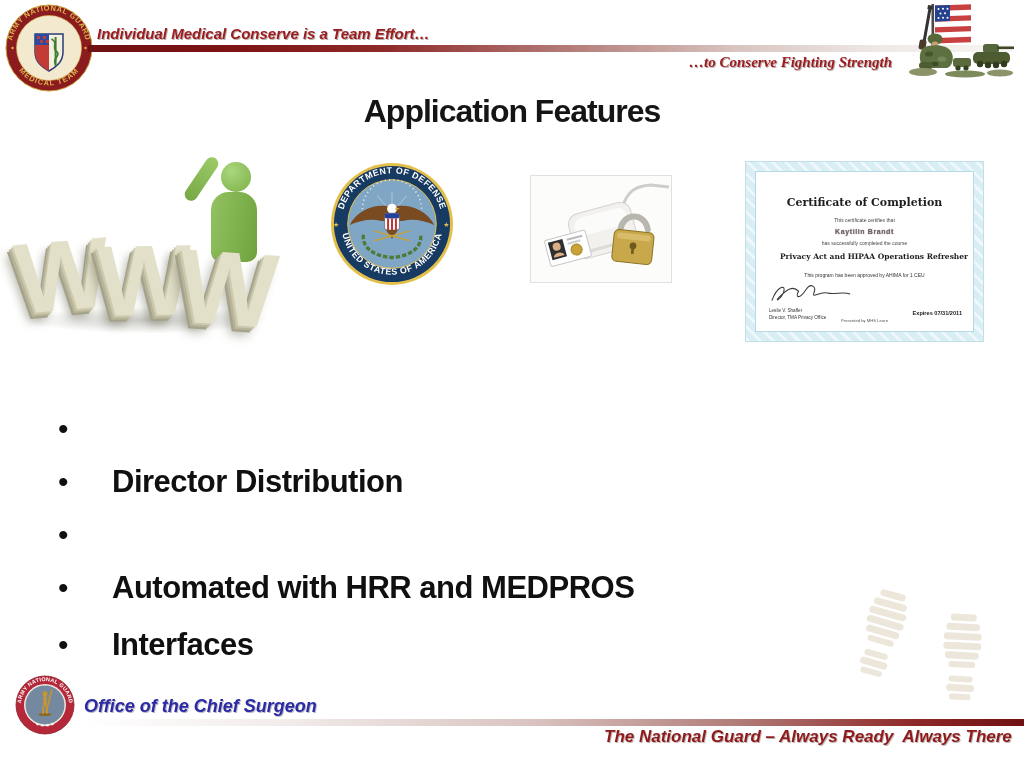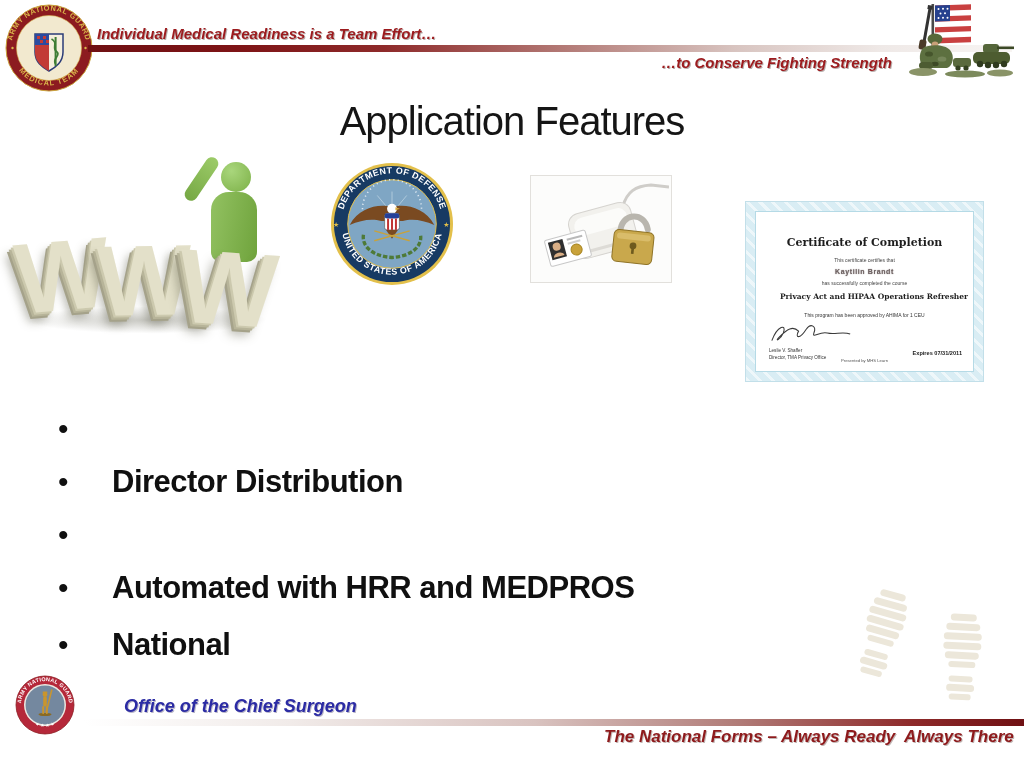--- a/index.html
+++ b/index.html
@@ -111,7 +111,7 @@
     </g>
   </svg>
 
-  <div class="motto-left">Individual Medical Readiness is a Team Effort…</div>
+  <div class="motto-left">Individual Medical Conserve is a Team Effort…</div>
   <div class="top-bar"></div>
 
   <svg class="clipart" viewBox="0 0 122 78">

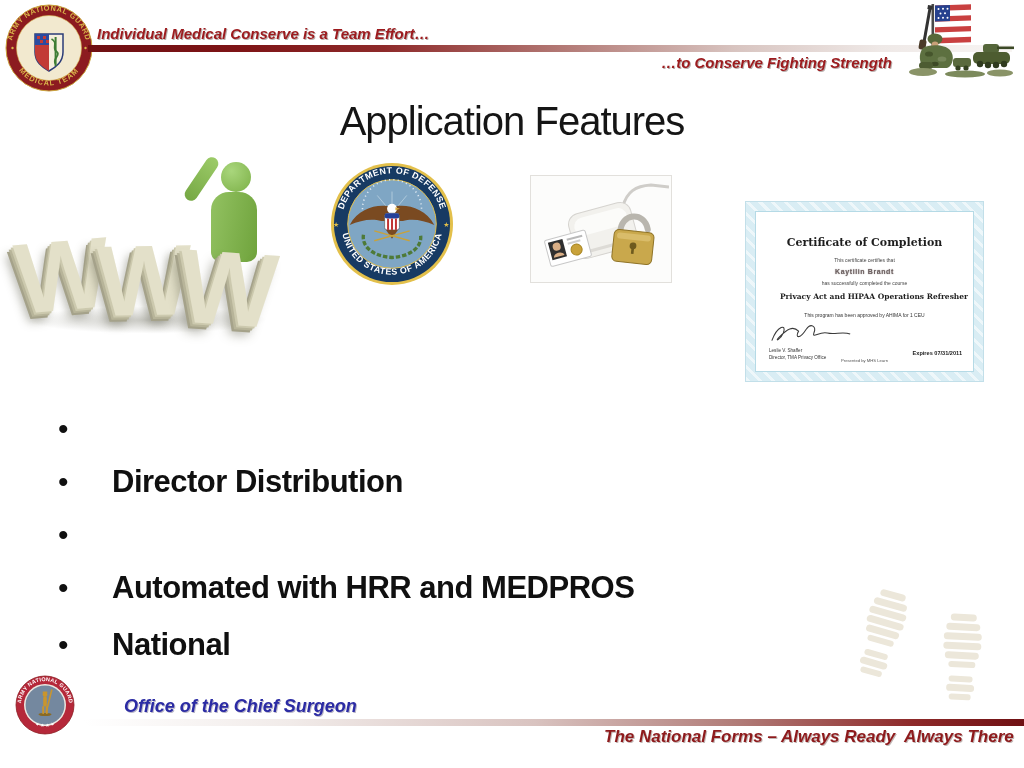--- a/index.html
+++ b/index.html
@@ -14,7 +14,7 @@
            background:linear-gradient(to right,#6f1013 0%,#7e1416 16%,#8e2a2a 32%,#b47c78 52%,#d8c4c0 70%,#efe9e7 86%,#f8f5f3 100%);}
   .clipart{position:absolute;left:895px;top:4px;width:122px;height:78px;}
   .motto-right{position:absolute;right:132px;top:54px;font-size:15px;font-weight:bold;font-style:italic;
-               color:#9c1b1e;text-shadow:1px 1px 0 #b9b0ae;white-space:pre;}
+               color:#9c1b1e;text-shadow:1px 1px 0 #b9b0ae;white-space:pre;font-family:Liberation Serif, serif;}
 
   .page-title{position:absolute;left:0;right:0;top:72px;text-align:center;
               font-size:40px;font-weight:normal;color:#151515;letter-spacing:-1px;}

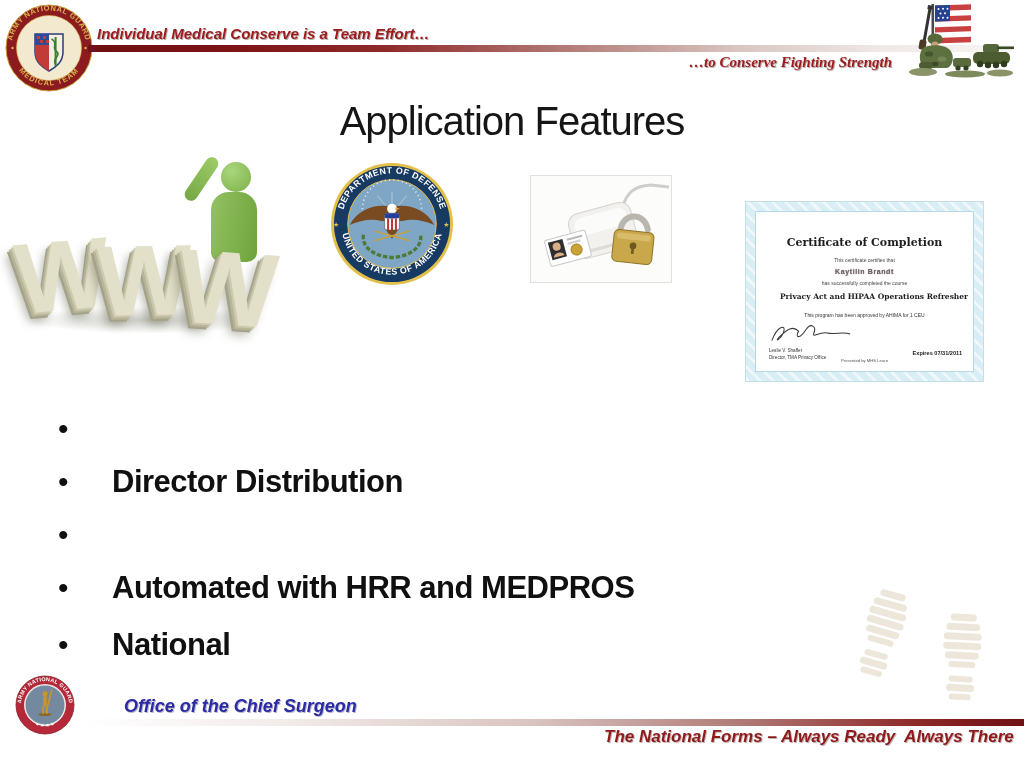--- a/index.html
+++ b/index.html
@@ -17,7 +17,7 @@
                color:#9c1b1e;text-shadow:1px 1px 0 #b9b0ae;white-space:pre;font-family:Liberation Serif, serif;}
 
   .page-title{position:absolute;left:0;right:0;top:72px;text-align:center;
-              font-size:40px;font-weight:normal;color:#151515;letter-spacing:-1px;}
+              font-size:32px;font-weight:bold;color:#151515;letter-spacing:-1px;}
 
   
   .www{position:absolute;left:15px;top:148px;width:275px;height:186px;}

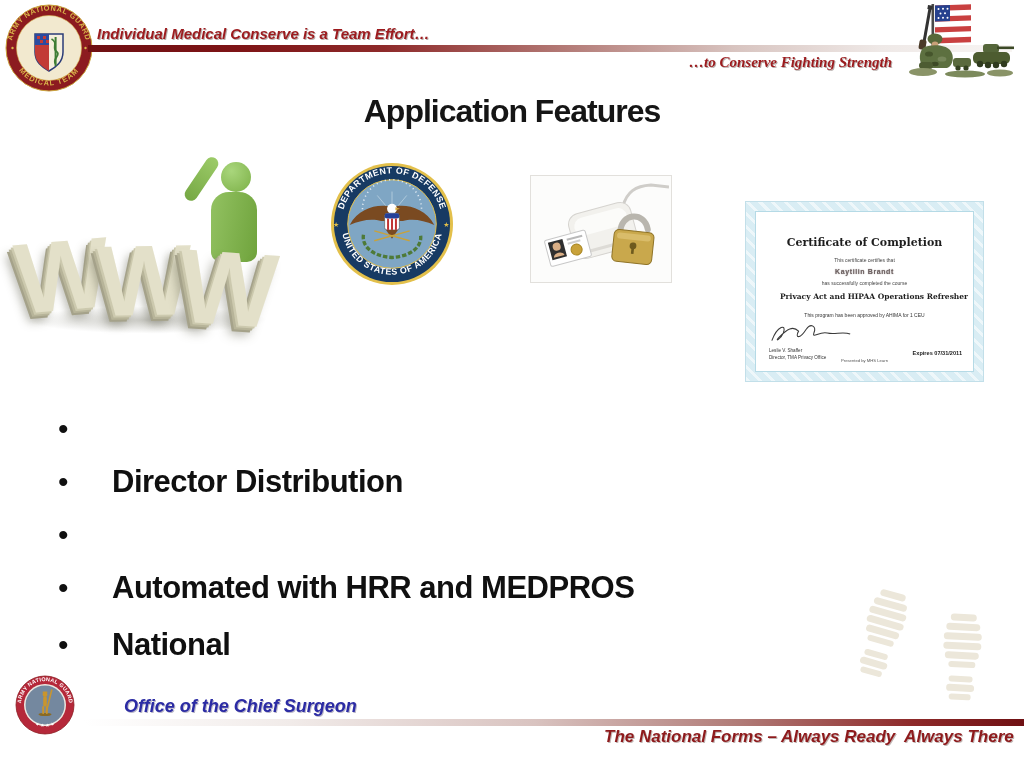--- a/index.html
+++ b/index.html
@@ -45,7 +45,7 @@
   
   .certificate{position:absolute;left:745px;top:161px;width:239px;height:181px;box-sizing:border-box;
                background:#d9edf4;border:1px solid #c2dfe9;
-               background-image:repeating-linear-gradient(45deg,rgba(255,255,255,.55) 0 3px,rgba(255,255,255,0) 3px 9px);margin-top:40px;}
+               background-image:repeating-linear-gradient(45deg,rgba(255,255,255,.55) 0 3px,rgba(255,255,255,0) 3px 9px);}
   .cert-inner{position:absolute;left:9px;top:9px;right:9px;bottom:9px;background:#fff;
               border:1px solid #b5dae6;text-align:center;color:#2a2a2a;}
   .cert-heading{margin-top:24px;font-family:"DejaVu Serif",serif;font-weight:bold;font-size:11px;color:#1e1e1e;}

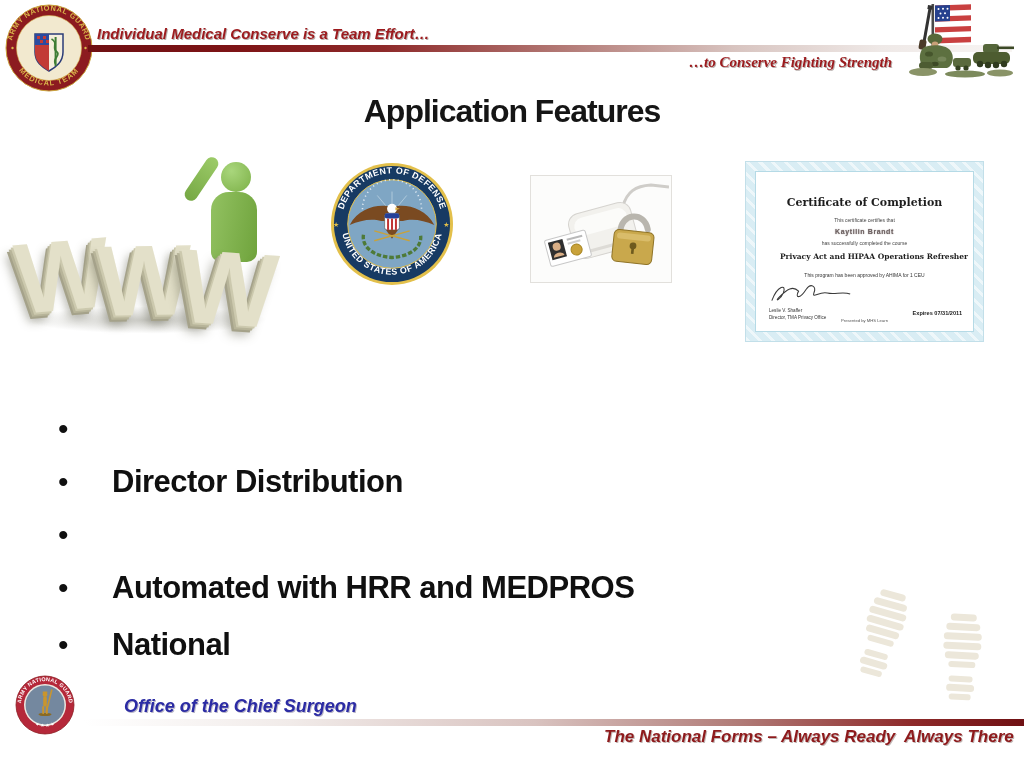--- a/index.html
+++ b/index.html
@@ -284,7 +284,7 @@
     </li>
     <li class="bullet-item">
       <span class="dot">•</span>
-      <span>National</span>
+      <span>Interfaces</span>
     </li>
   </ul>
 

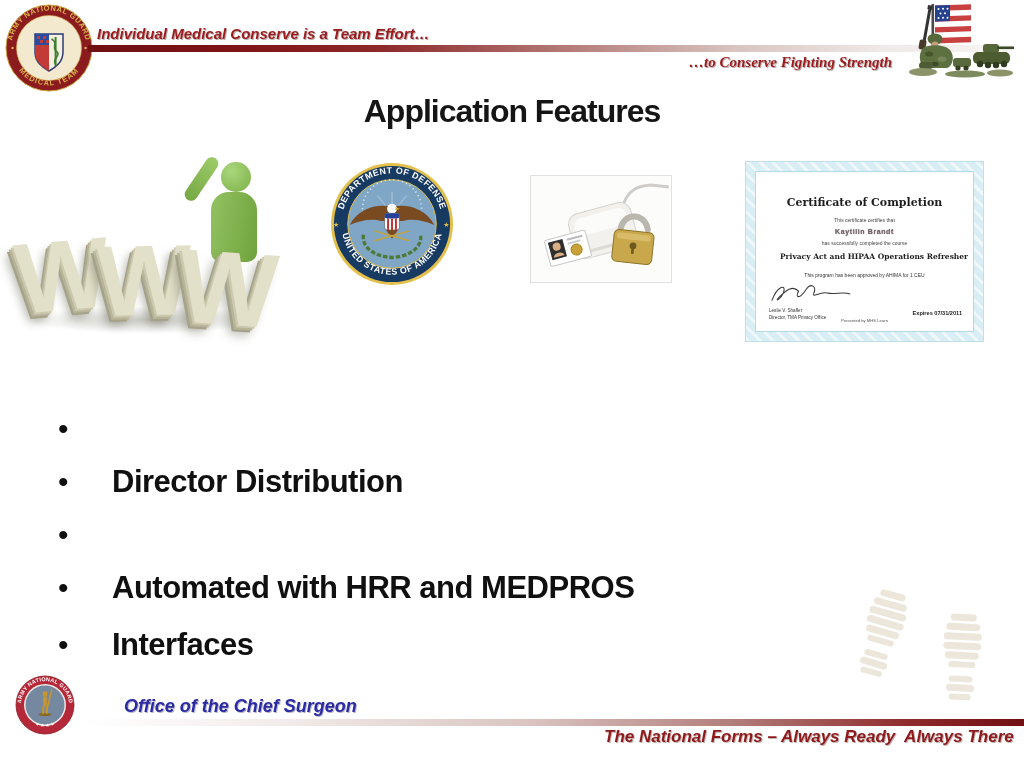--- a/index.html
+++ b/index.html
@@ -70,7 +70,7 @@
   
   .bot-seal{position:absolute;left:15px;top:675px;width:60px;height:60px;}
   .office{position:absolute;left:84px;top:696px;font-size:18px;font-weight:bold;font-style:italic;
-          color:#2b2ba4;text-shadow:1px 1px 0 #b9b6c8;margin-left:40px;}
+          color:#2b2ba4;text-shadow:1px 1px 0 #b9b6c8;}
   .bottom-bar{position:absolute;left:84px;top:719px;width:940px;height:7px;
               background:linear-gradient(to right,#ffffff 0%,#f1ebe9 22%,#d9c3c0 48%,#b07a76 70%,#8e2a2a 88%,#6f1013 100%);}
   .foot-tagline{position:absolute;left:604px;top:727px;width:400px;text-align:center;

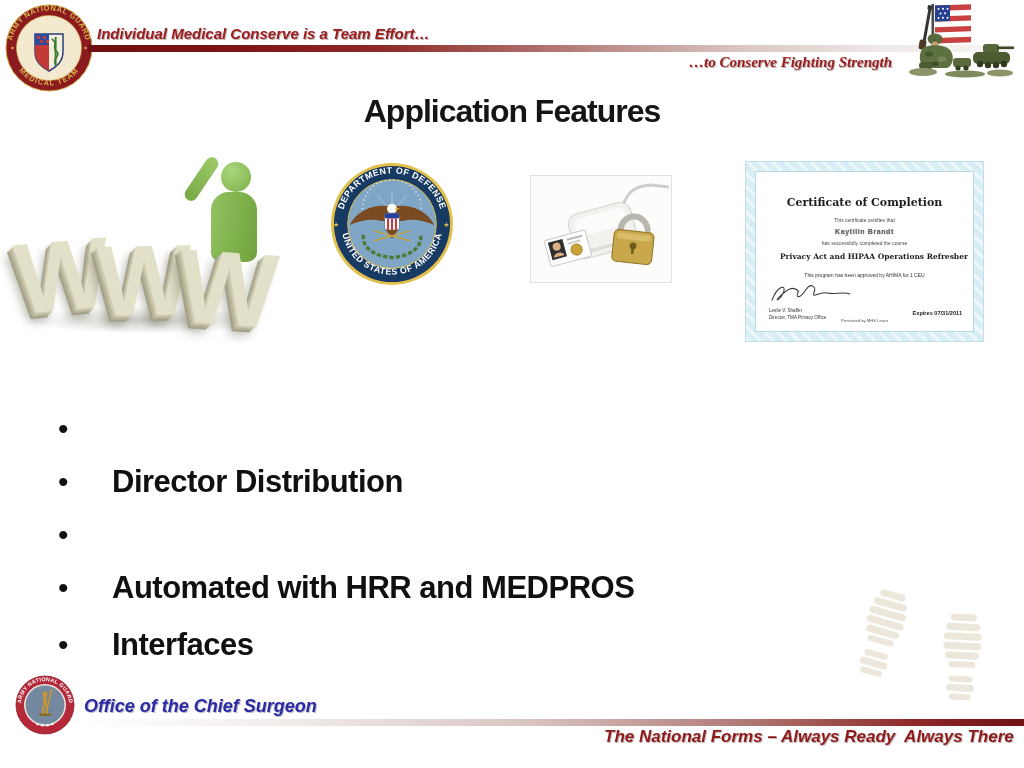--- a/index.html
+++ b/index.html
@@ -342,7 +342,7 @@
 
   <div class="office">Office of the Chief Surgeon</div>
   <div class="bottom-bar"></div>
-  <div class="foot-tagline">The National Forms – Always Ready  Always There</div>
+  <div class="foot-tagline">The National Guard – Always Ready  Always There</div>
 
 </div>
 

